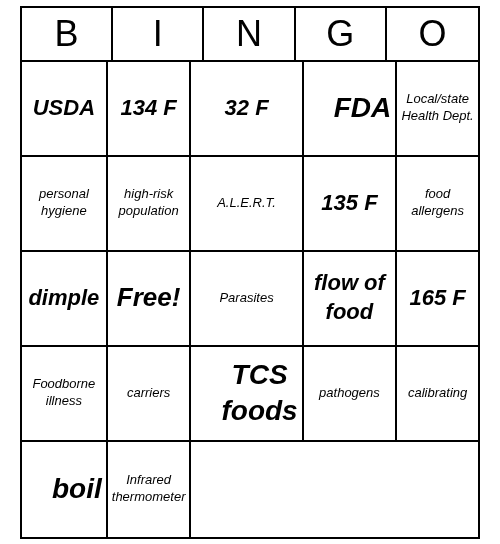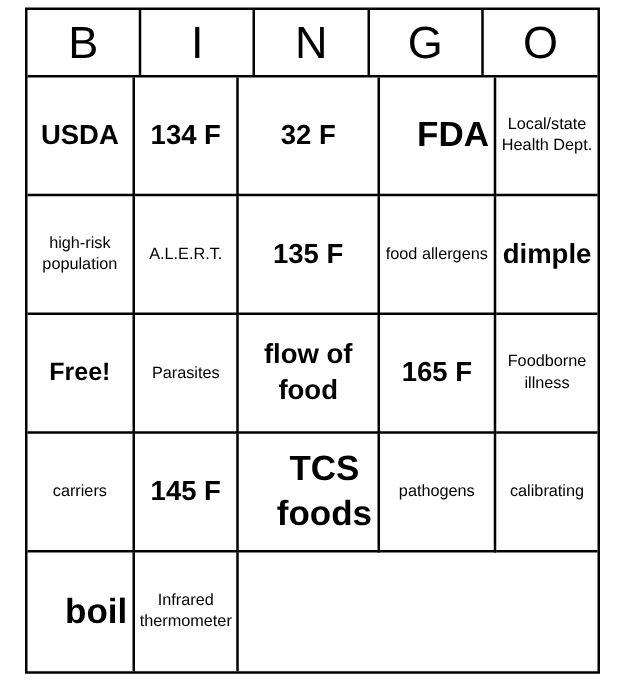--- a/index.html
+++ b/index.html
@@ -61,6 +61,7 @@
       padding: 4px;
       font-size: 13px;
       line-height: 1.3;
+      font-style: italic;
     }
 
     .bingo-cell:nth-child(5n) {

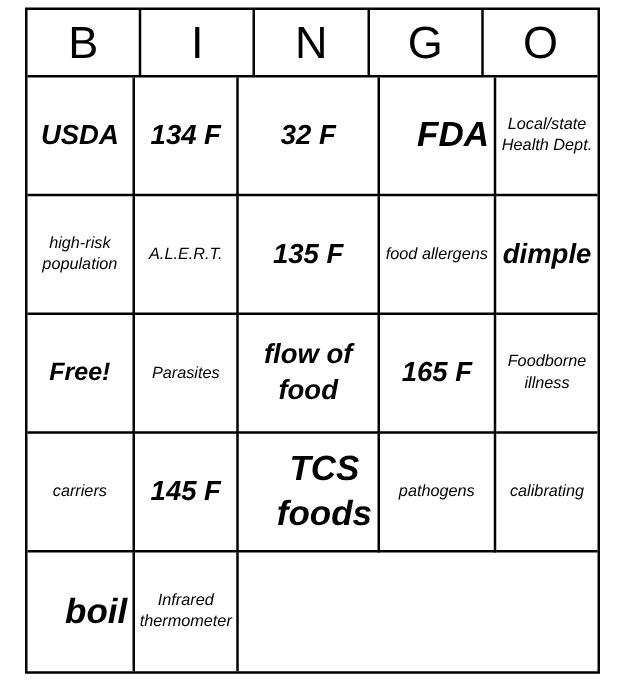--- a/index.html
+++ b/index.html
@@ -105,6 +105,7 @@
       <div class="bingo-cell large-text">32 F</div>
       <div class="bingo-cell xlarge-text">FDA</div>
       <div class="bingo-cell">Local/state Health Dept.</div>
+      <div class="bingo-cell">personal hygiene</div>
       <div class="bingo-cell">high-risk population</div>
       <div class="bingo-cell">A.L.E.R.T.</div>
       <div class="bingo-cell large-text">135 F</div>

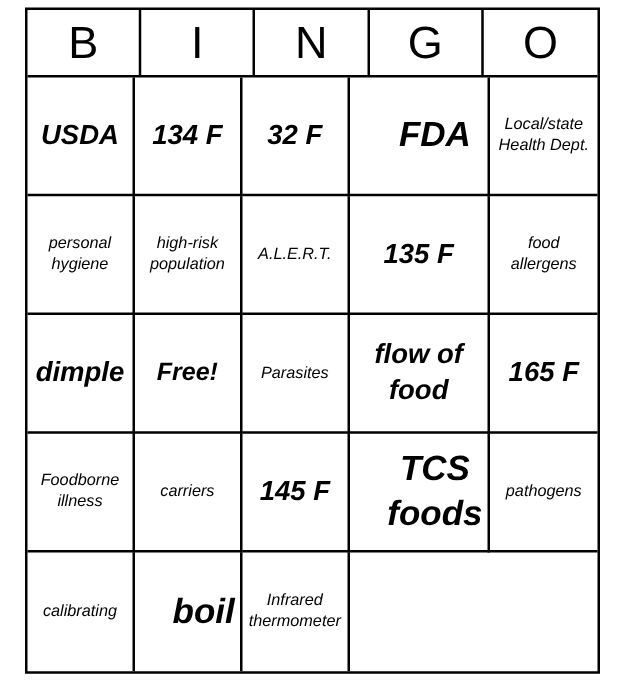--- a/index.html
+++ b/index.html
@@ -84,7 +84,7 @@
     }
 
     .bingo-cell.free {
-      font-size: 20px;
+      font-size: 26px;
       font-weight: bold;
     }
   </style>

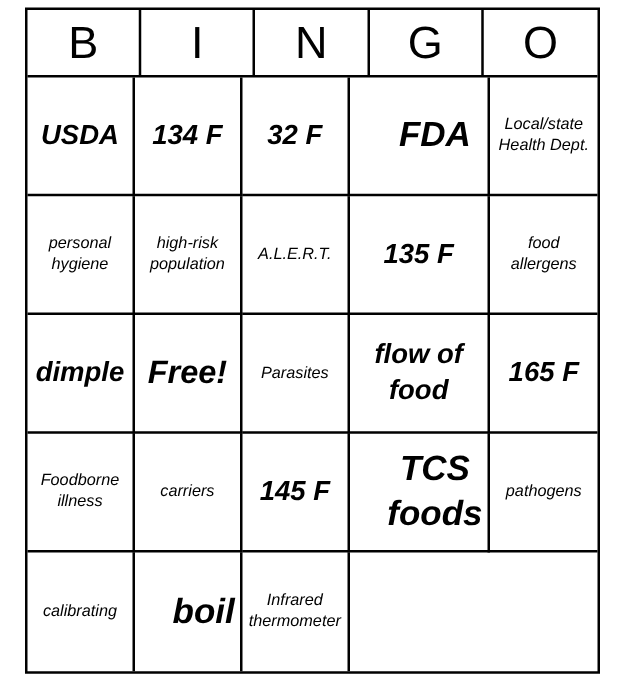--- a/index.html
+++ b/index.html
@@ -117,7 +117,6 @@
       <div class="bingo-cell large-text">165 F</div>
       <div class="bingo-cell">Foodborne illness</div>
       <div class="bingo-cell">carriers</div>
-      <div class="bingo-cell large-text">145 F</div>
       <div class="bingo-cell xlarge-text">TCS foods</div>
       <div class="bingo-cell">pathogens</div>
       <div class="bingo-cell">calibrating</div>

